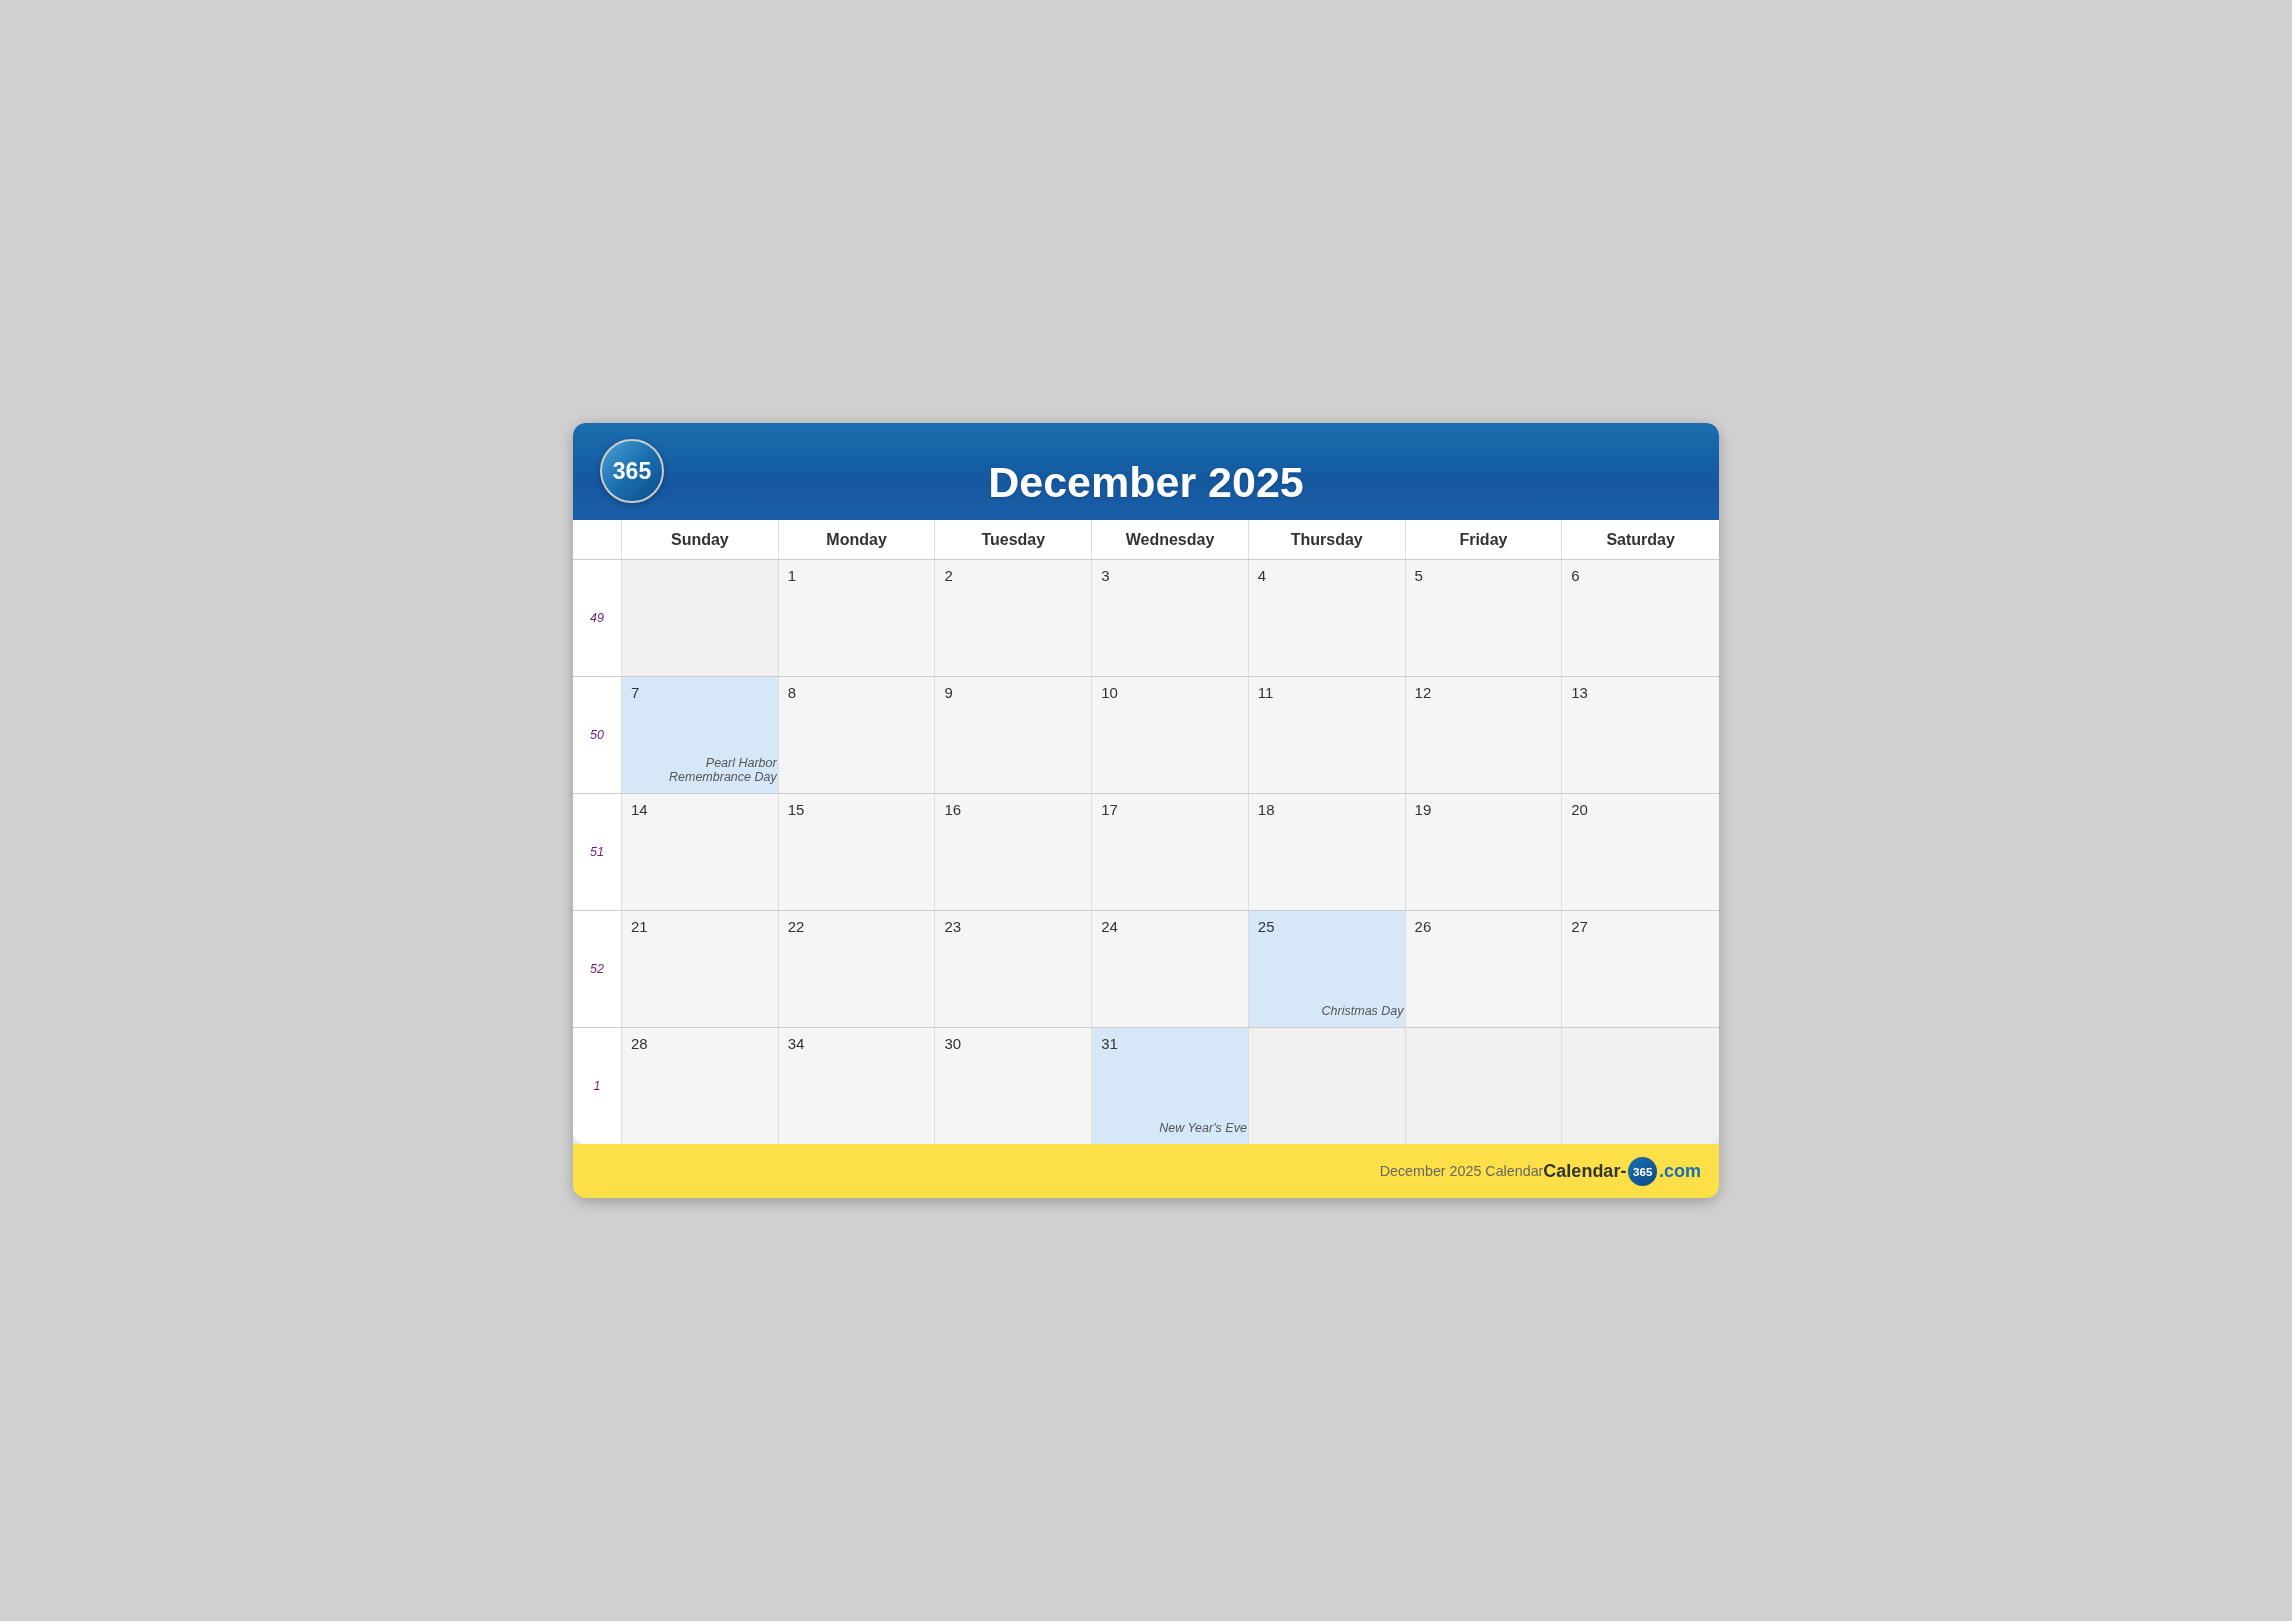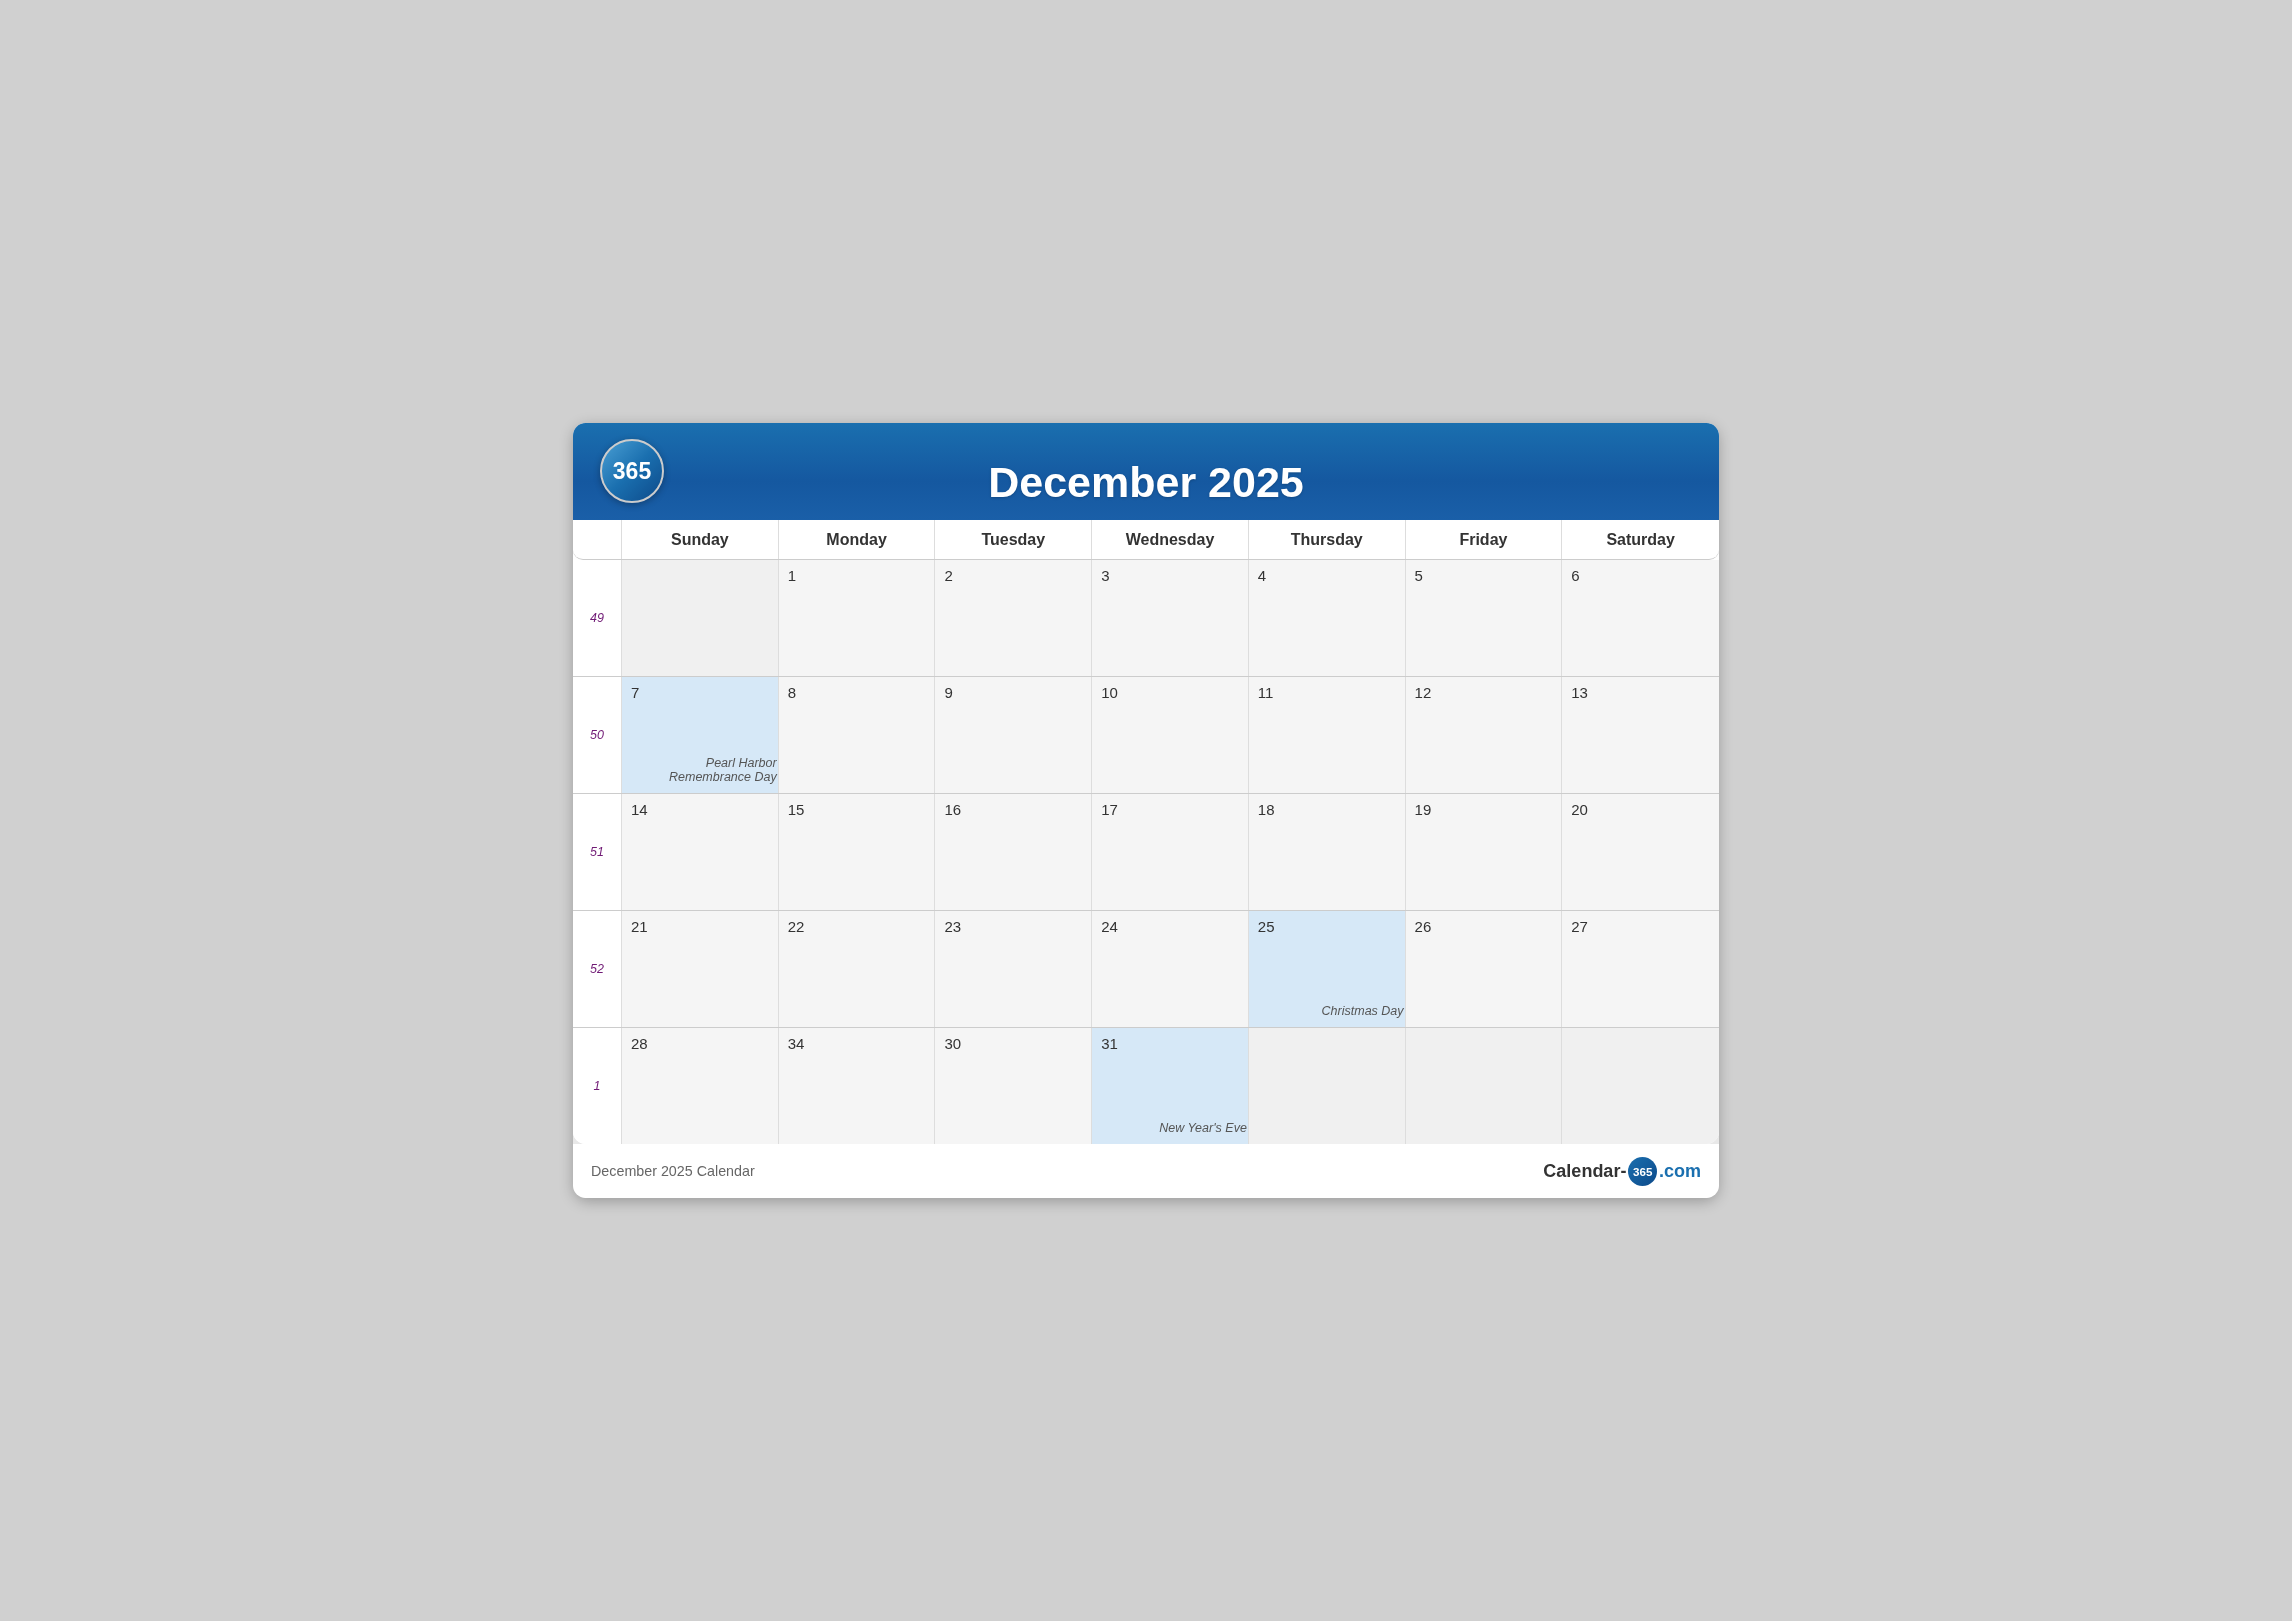--- a/index.html
+++ b/index.html
@@ -72,7 +72,6 @@
       grid-template-columns: 49px repeat(7, 1fr);
       border-bottom: 0.9px solid #ccc;
       background: #fff;
-      border-radius: 10px;
     }
 
     .dow-week-spacer {

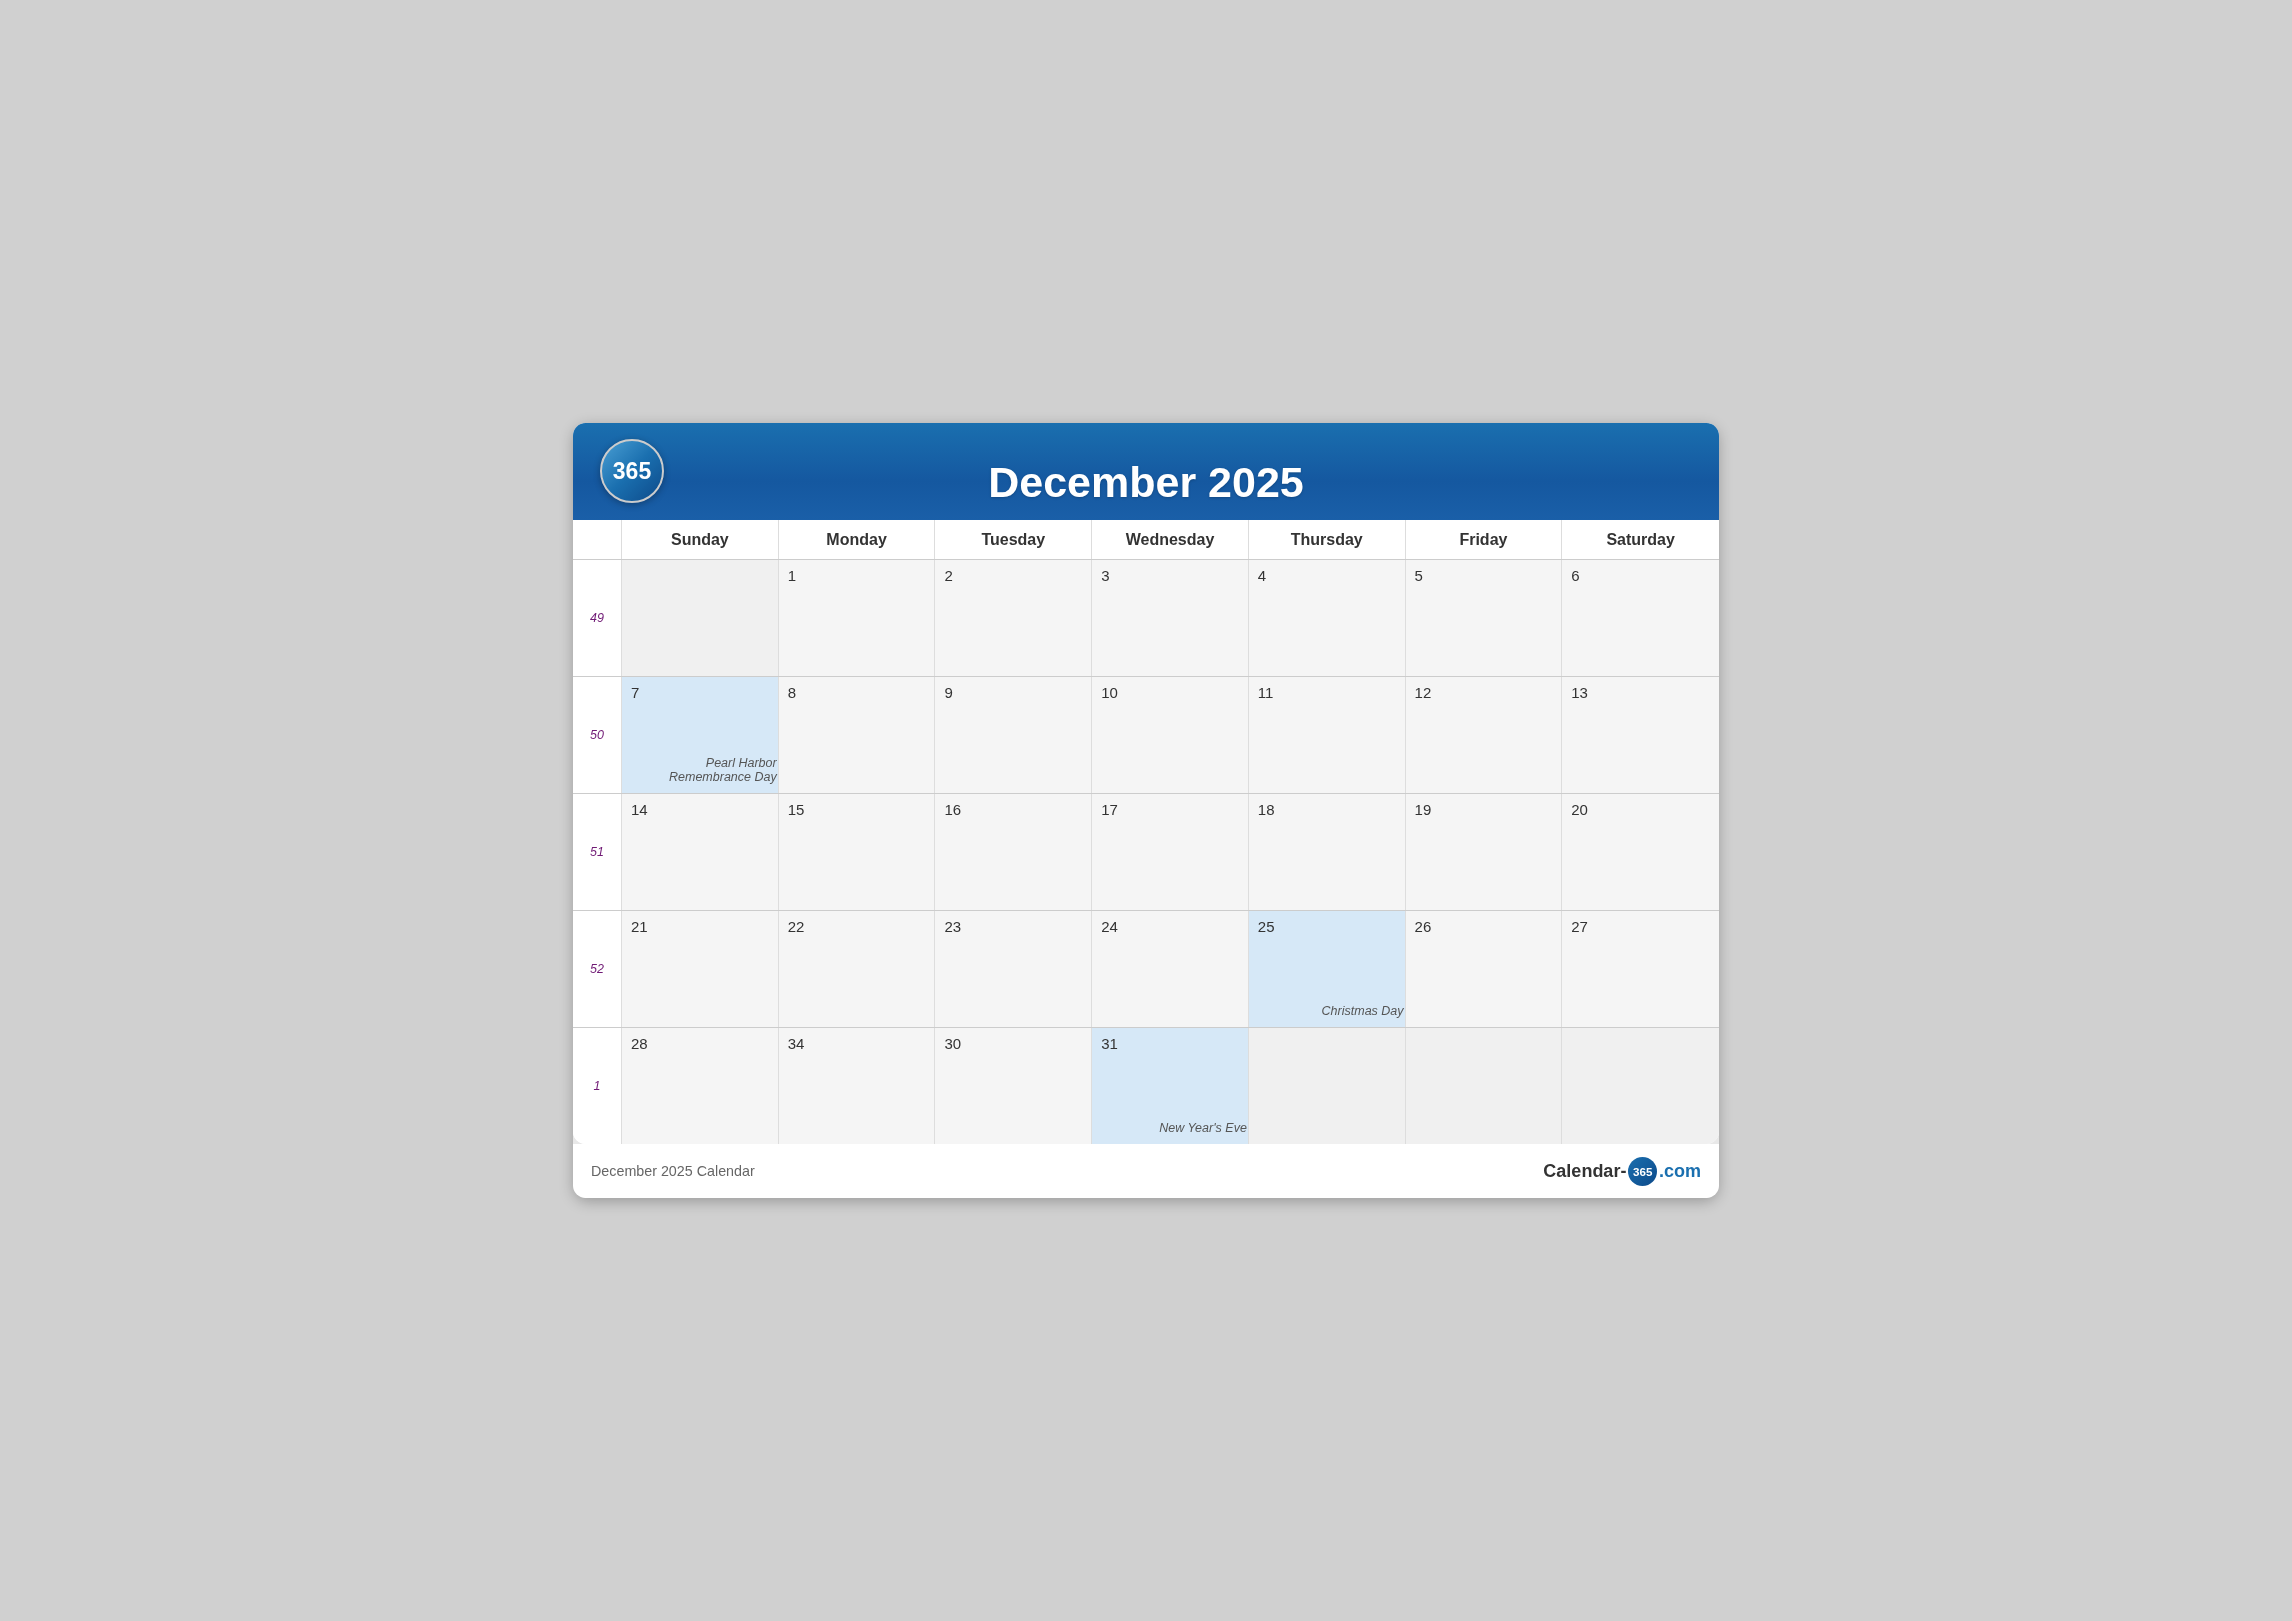--- a/index.html
+++ b/index.html
@@ -160,12 +160,11 @@
     
     .calendar-footer {
       display: flex;
-      justify-content: space-between;
+      justify-content: flex-end;
       align-items: center;
       padding: 12.5px 18px;
-      background: #ffffff;
+      background: #fde047;
       border-radius: 0 0 12.5px 12.5px;
-      gap: 30px;
     }
 
     .footer-label {

